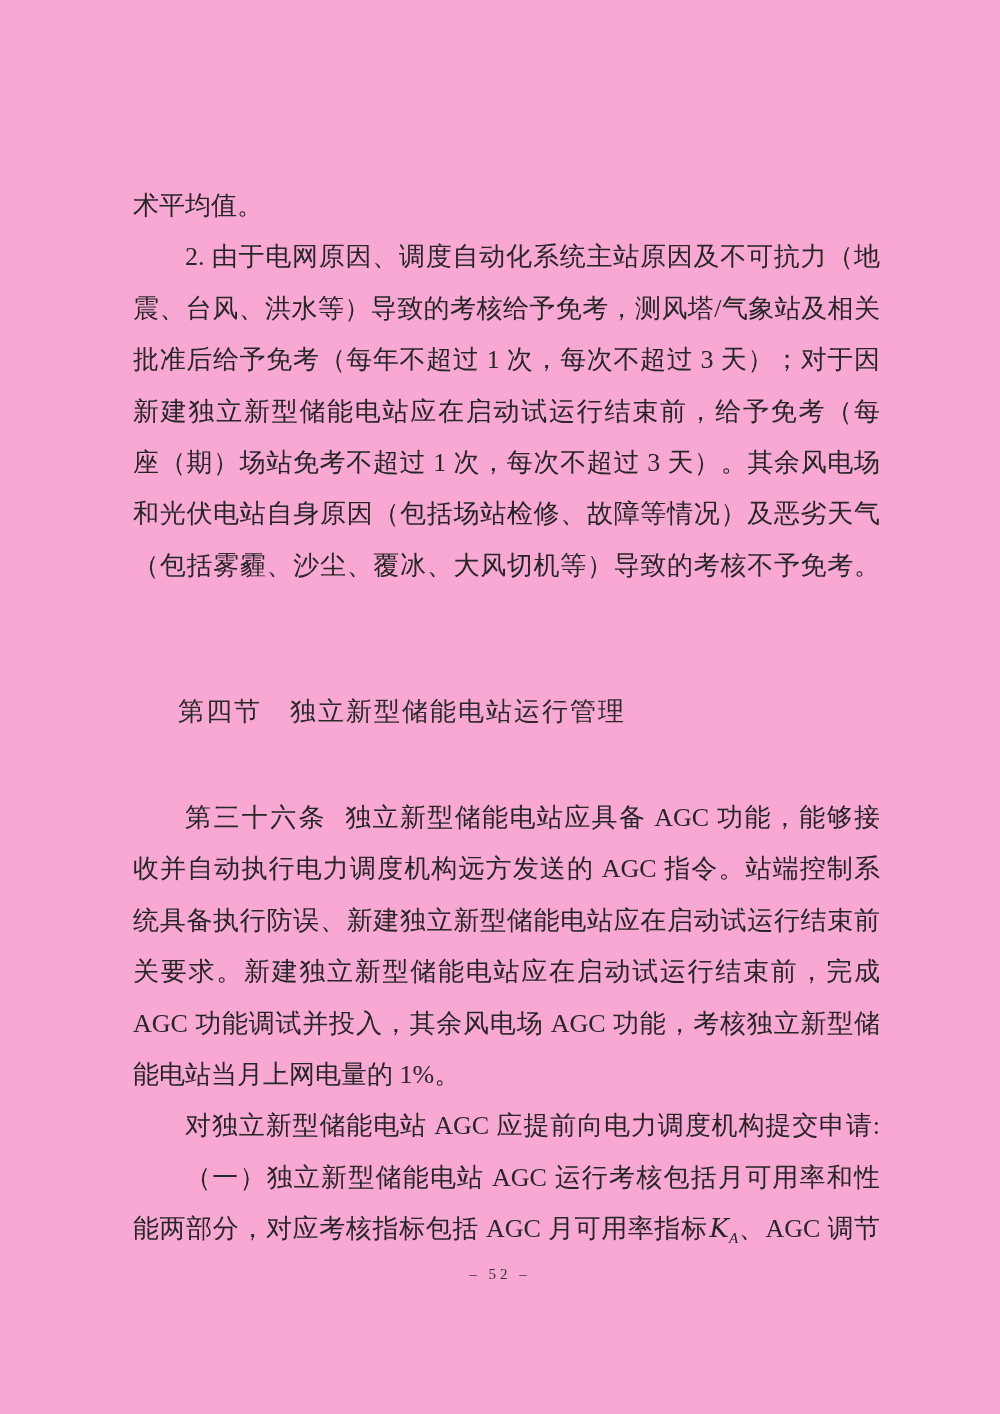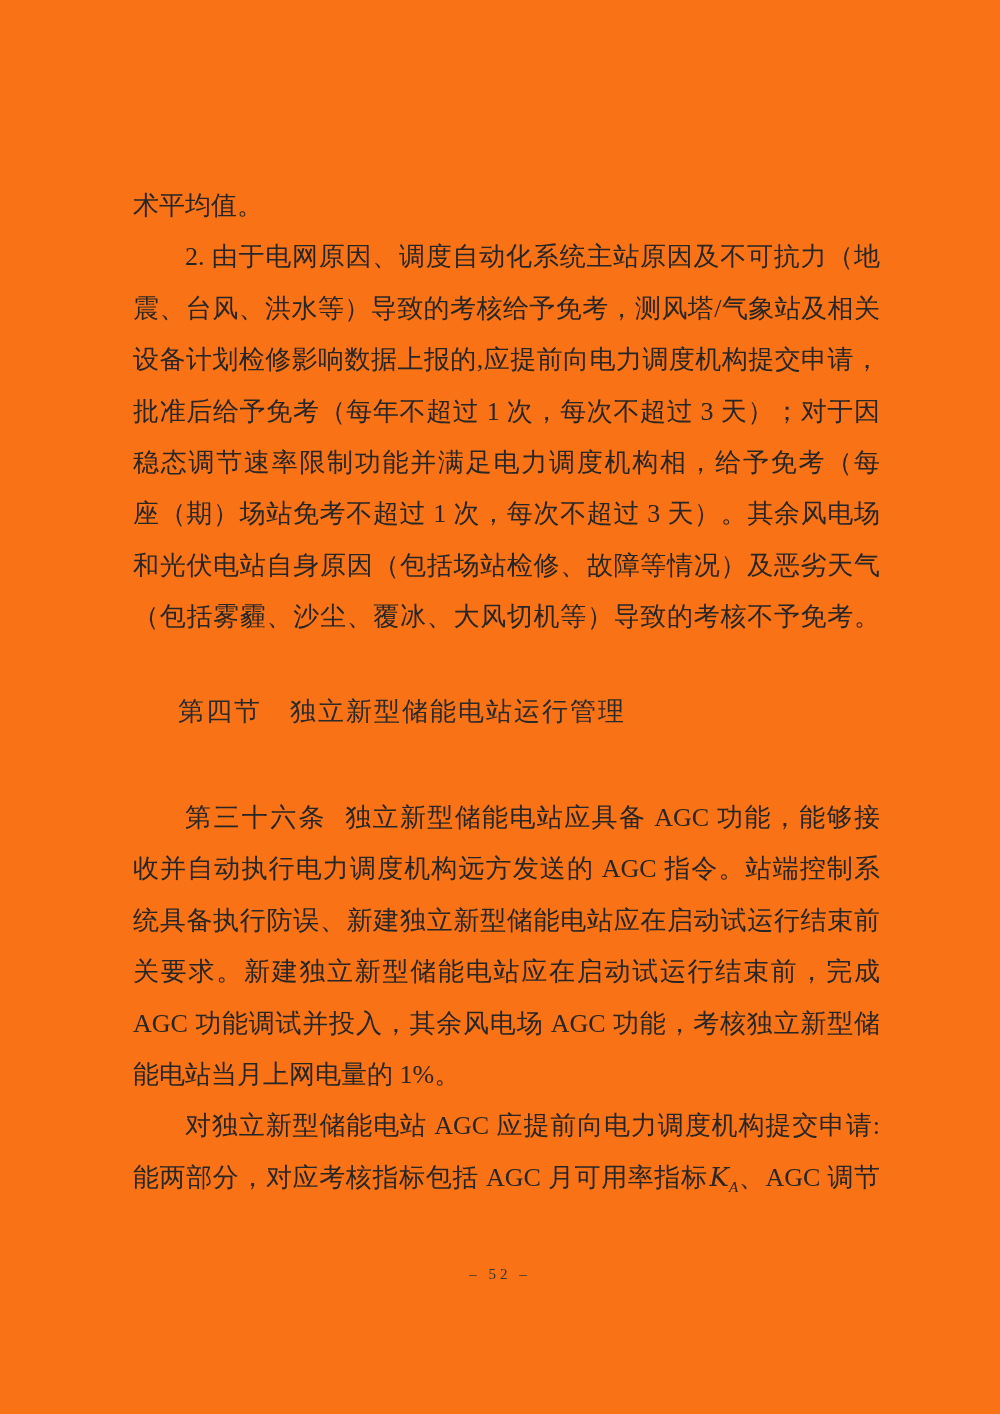--- a/index.html
+++ b/index.html
@@ -12,7 +12,7 @@
     width: 1000px;
     height: 1414px;
     margin: 0 auto;
-    background: #f97316;
+    background: #f9a8d4;
     color: #232323;
     font-family: "Liberation Serif", "DejaVu Serif", serif;
     overflow: hidden;

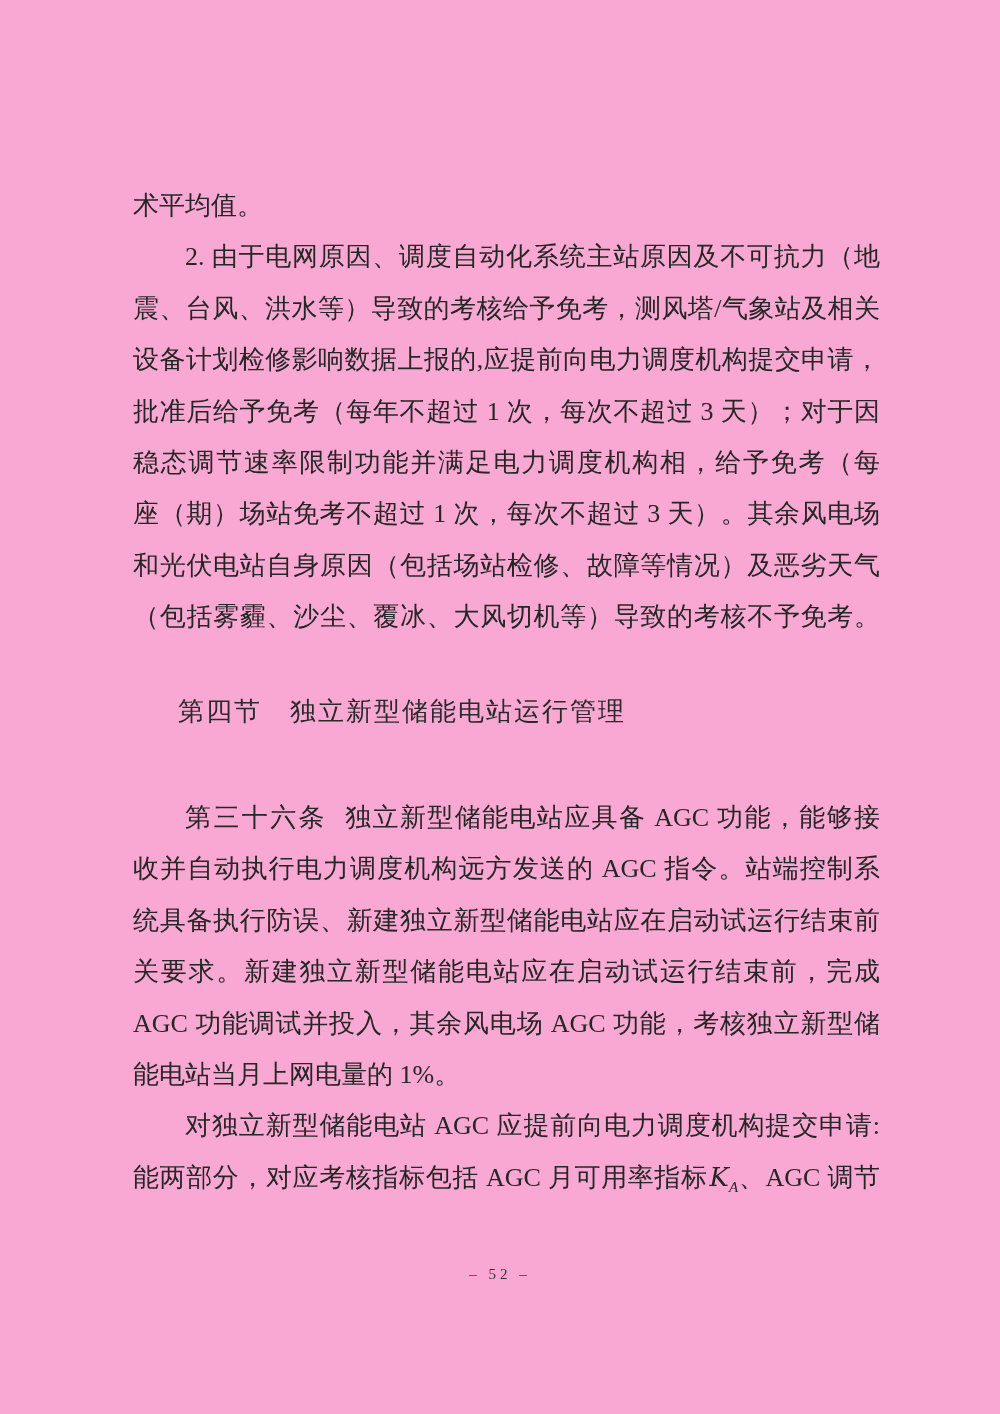--- a/index.html
+++ b/index.html
@@ -87,7 +87,6 @@
     <div class="line end">术平均值。</div>
     <div class="line just indent">2. 由于电网原因、调度自动化系统主站原因及不可抗力（地</div>
     <div class="line just">震、台风、洪水等）导致的考核给予免考，测风塔/气象站及相关</div>
-    <div class="line just">设备计划检修影响数据上报的,应提前向电力调度机构提交申请，</div>
     <div class="line just">批准后给予免考（每年不超过 1 次，每次不超过 3 天）；对于因</div>
     <div class="line just">稳态调节速率限制功能并满足电力调度机构相，给予免考（每</div>
     <div class="line just">座（期）场站免考不超过 1 次，每次不超过 3 天）。其余风电场</div>

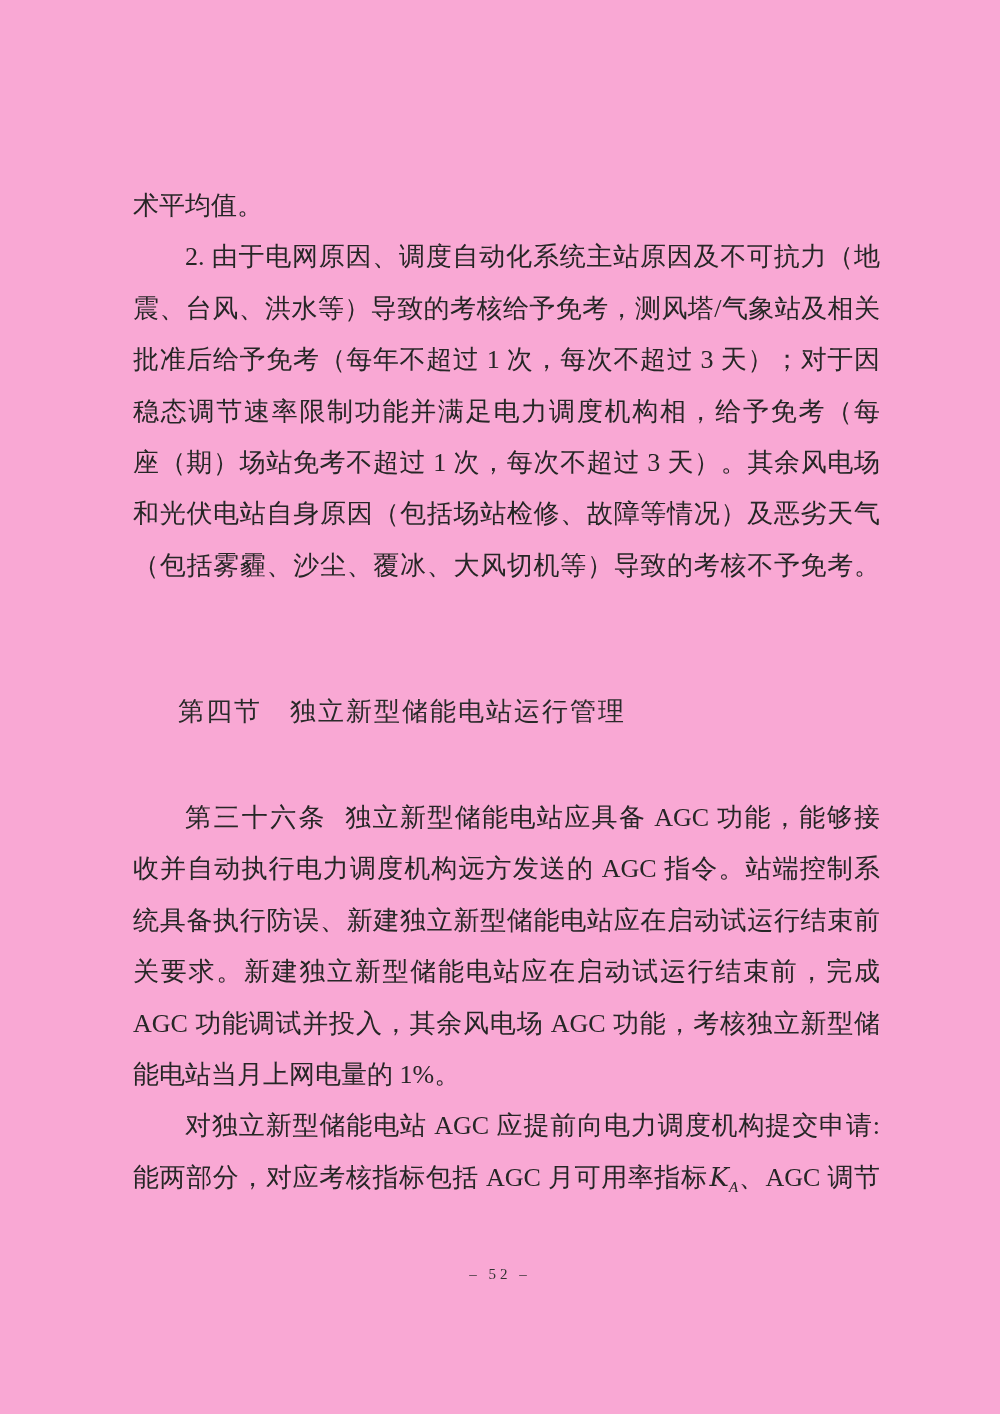--- a/index.html
+++ b/index.html
@@ -88,7 +88,7 @@
     <div class="line just indent">2. 由于电网原因、调度自动化系统主站原因及不可抗力（地</div>
     <div class="line just">震、台风、洪水等）导致的考核给予免考，测风塔/气象站及相关</div>
     <div class="line just">批准后给予免考（每年不超过 1 次，每次不超过 3 天）；对于因</div>
-    <div class="line just">稳态调节速率限制功能并满足电力调度机构相，给予免考（每</div>
+    <div class="line just">新建独立新型储能电站应在启动试运行结束前，给予免考（每</div>
     <div class="line just">座（期）场站免考不超过 1 次，每次不超过 3 天）。其余风电场</div>
     <div class="line just">和光伏电站自身原因（包括场站检修、故障等情况）及恶劣天气</div>
     <div class="line just">（包括雾霾、沙尘、覆冰、大风切机等）导致的考核不予免考。</div>

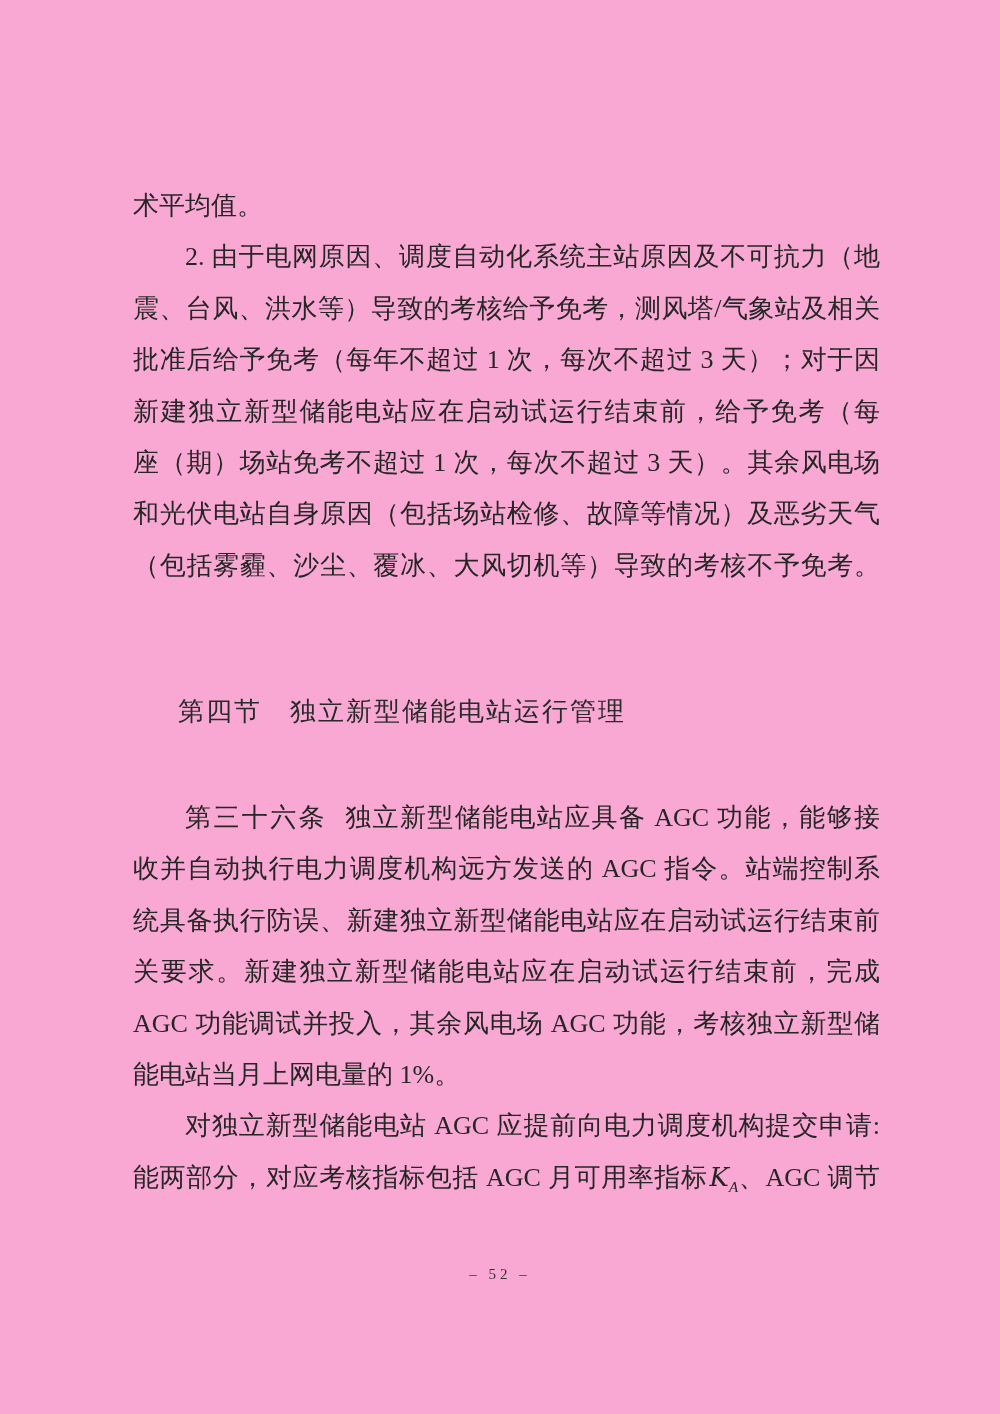--- a/index.html
+++ b/index.html
@@ -106,6 +106,7 @@
     <div class="line just">AGC 功能调试并投入，其余风电场 AGC 功能，考核独立新型储</div>
     <div class="line end">能电站当月上网电量的 1%。</div>
     <div class="line just indent">对独立新型储能电站 AGC 应提前向电力调度机构提交申请:</div>
+    <div class="line just indent">（一）独立新型储能电站 AGC 运行考核包括月可用率和性</div>
     <div class="line just">
       <span>能两部分，对应考核指标包括 AGC 月可用率指标</span><span class="kvar">K</span><span class="ksub">A</span><span>、AGC 调节</span>
     </div>

